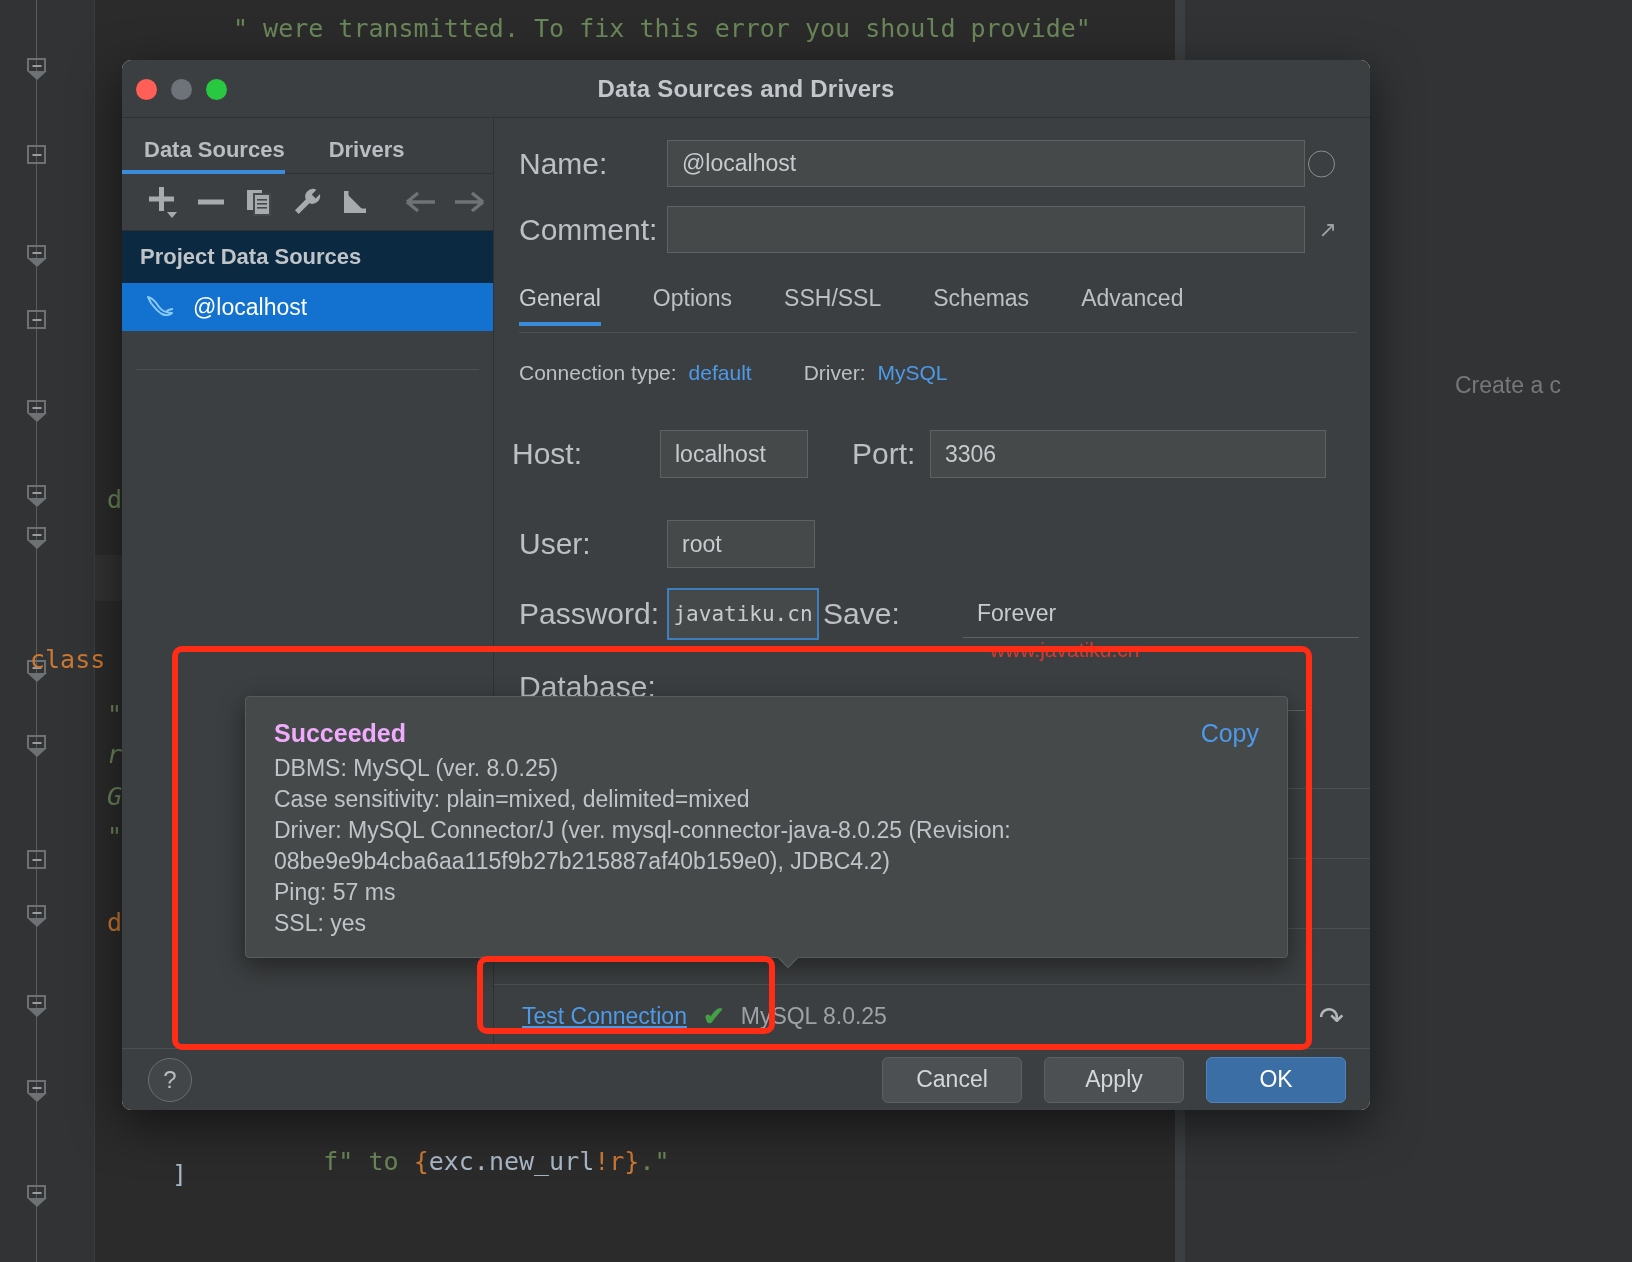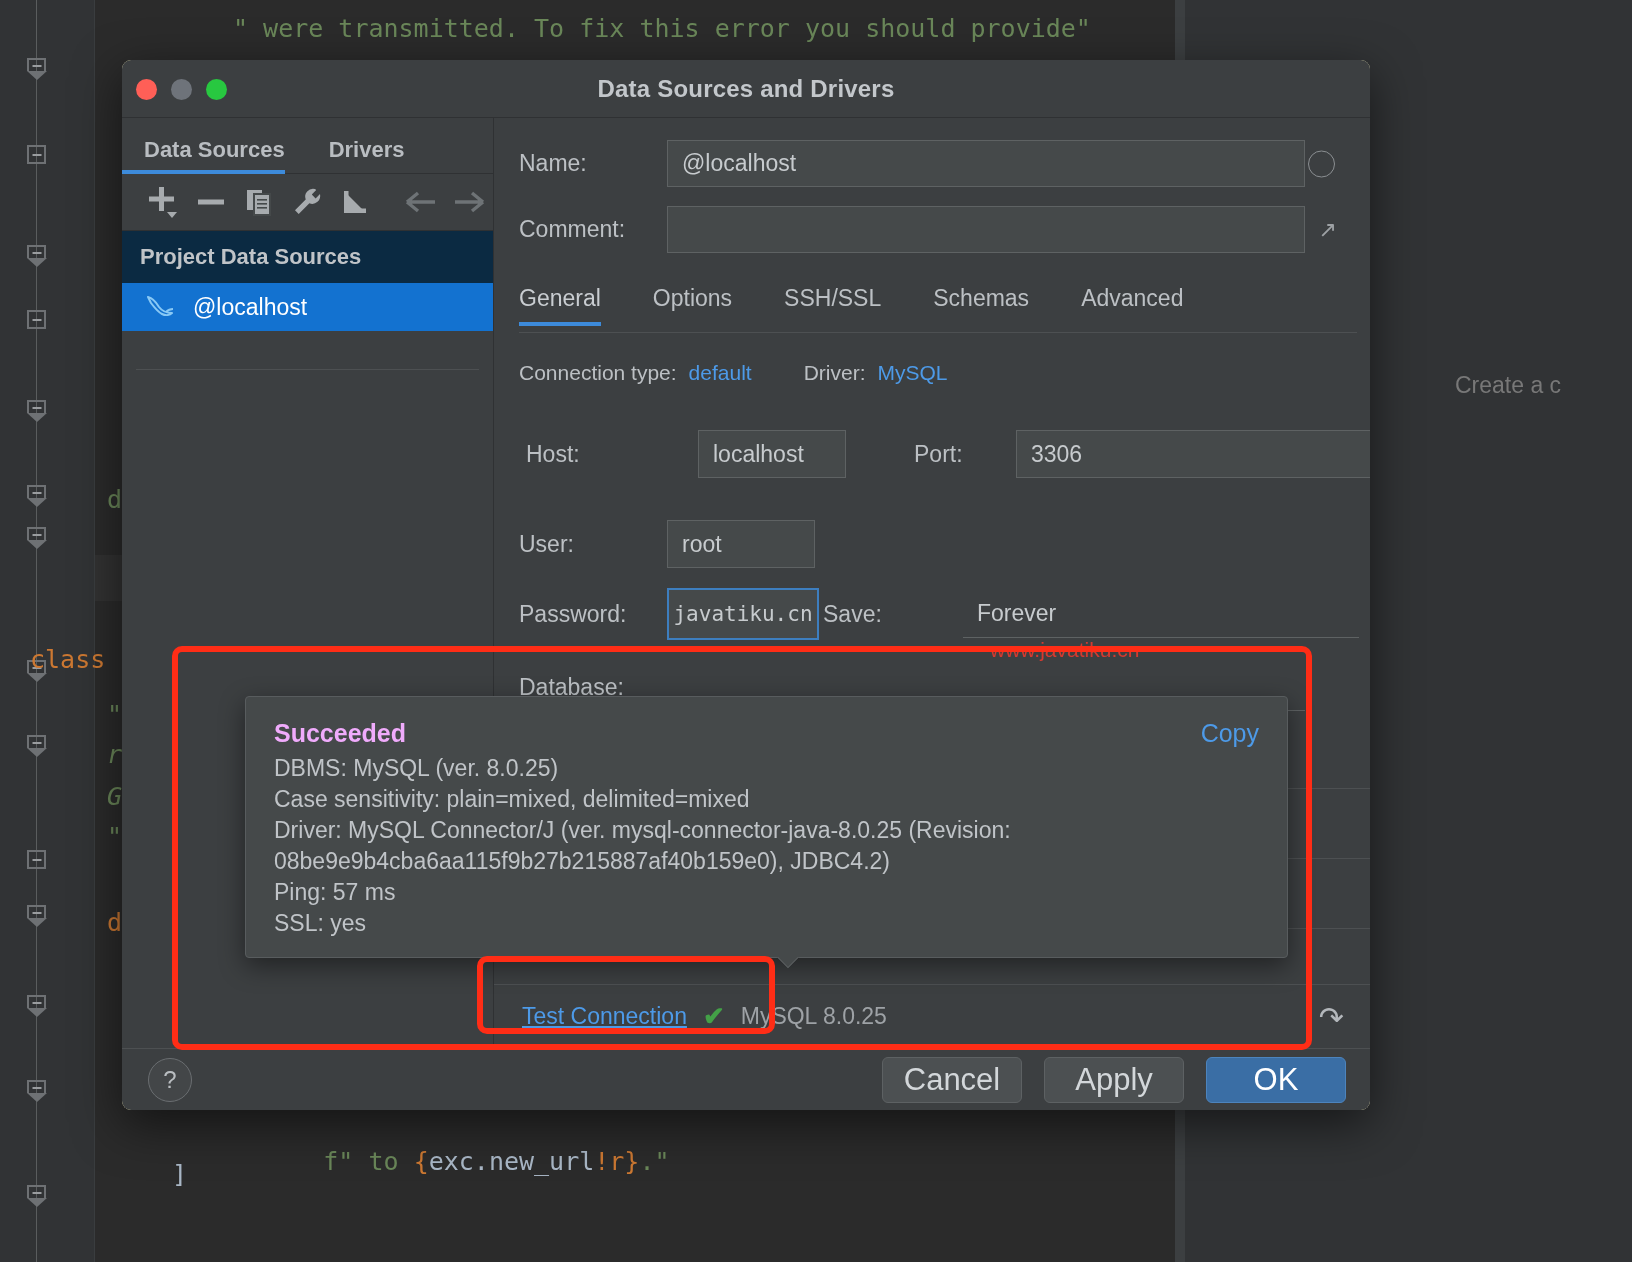--- a/index.html
+++ b/index.html
@@ -185,7 +185,7 @@
     position: absolute;
   }
   .flabel {
-    color: #bcc0c4; font-size: 23px;
+    color: #bcc0c4; font-size: 30px;
     white-space: nowrap;
   }
   .finput {

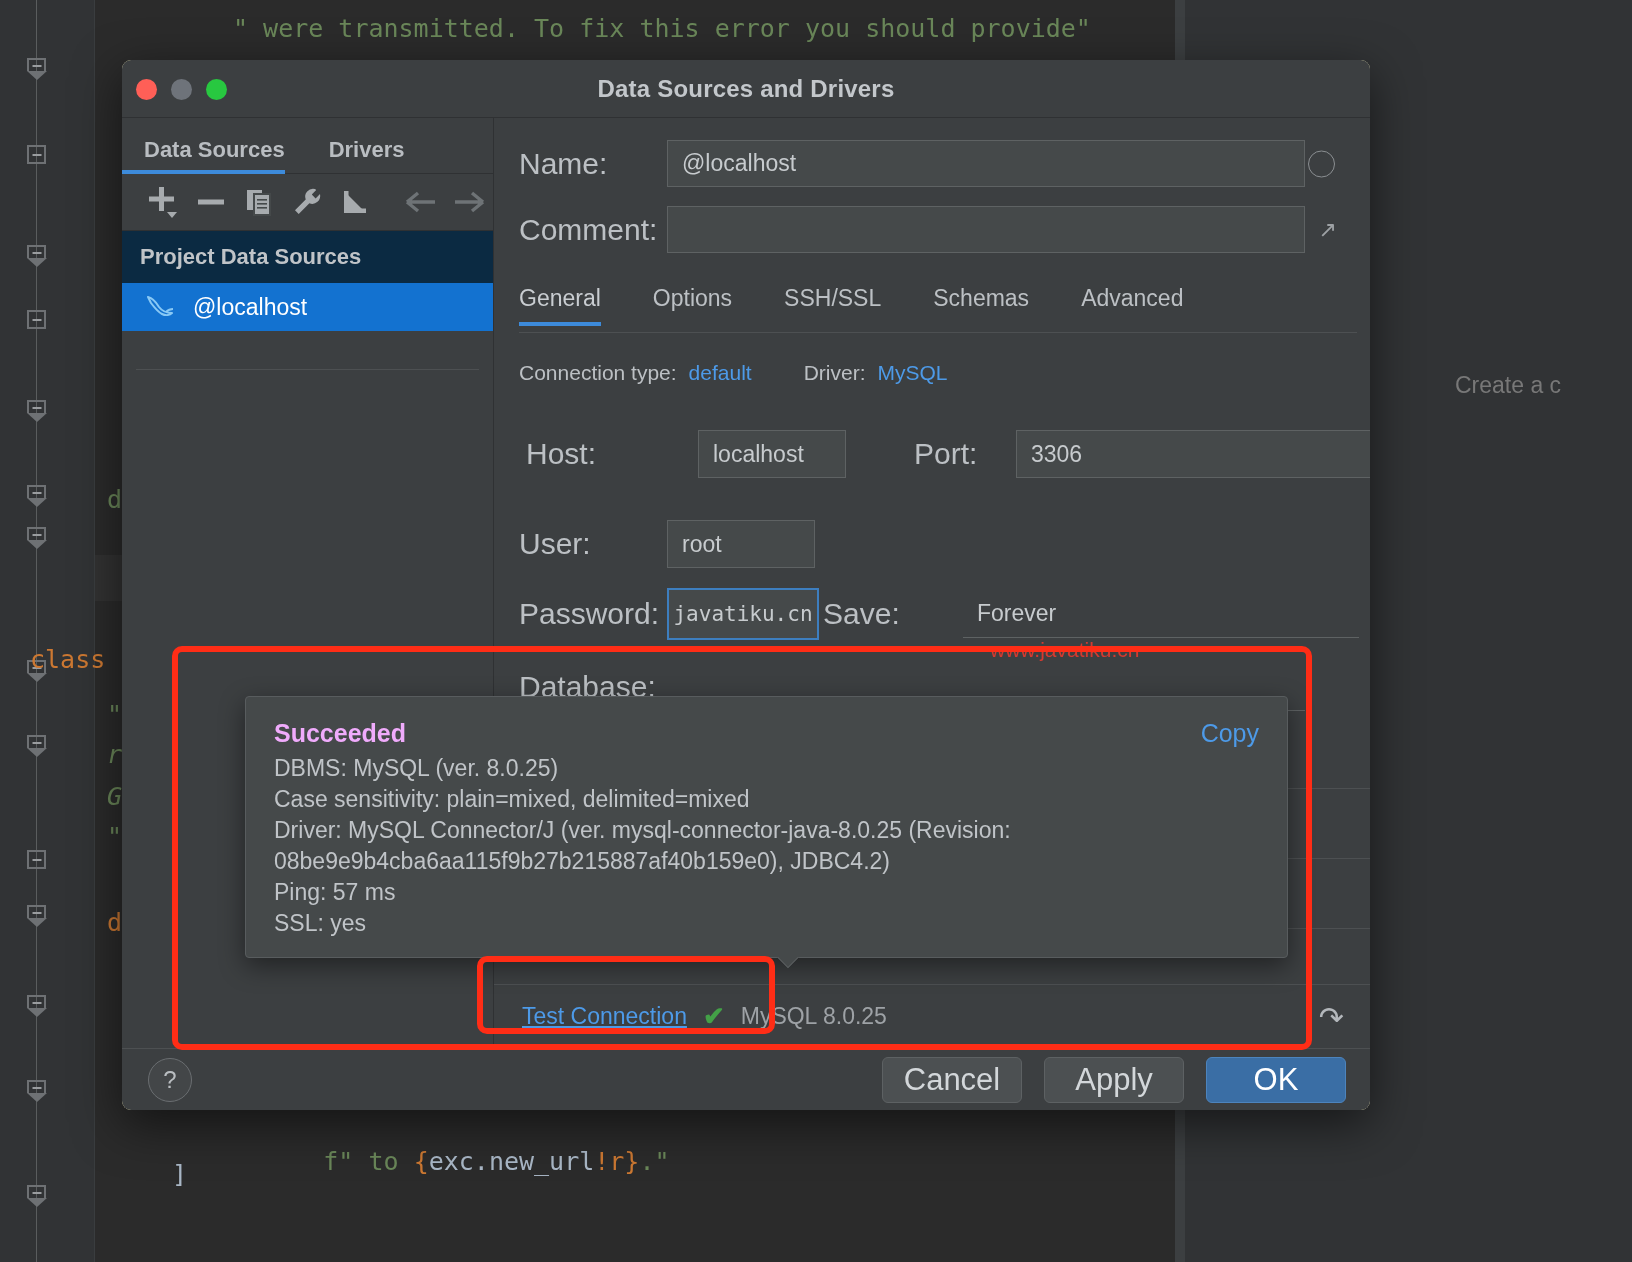--- a/index.html
+++ b/index.html
@@ -524,7 +524,7 @@
         <span class="link" style="margin-left:4px">MySQL</span>
       </div>
 
-      <div class="field-row" style="left:32px; top:312px;gap:24px;">
+      <div class="field-row" style="left:18px; top:312px;">
         <span class="flabel" style="width:148px">Host:</span>
         <span class="finput" style="width:148px; height:48px;">localhost</span>
         <span class="flabel" style="width:122px; padding-left:44px;">Port:</span>

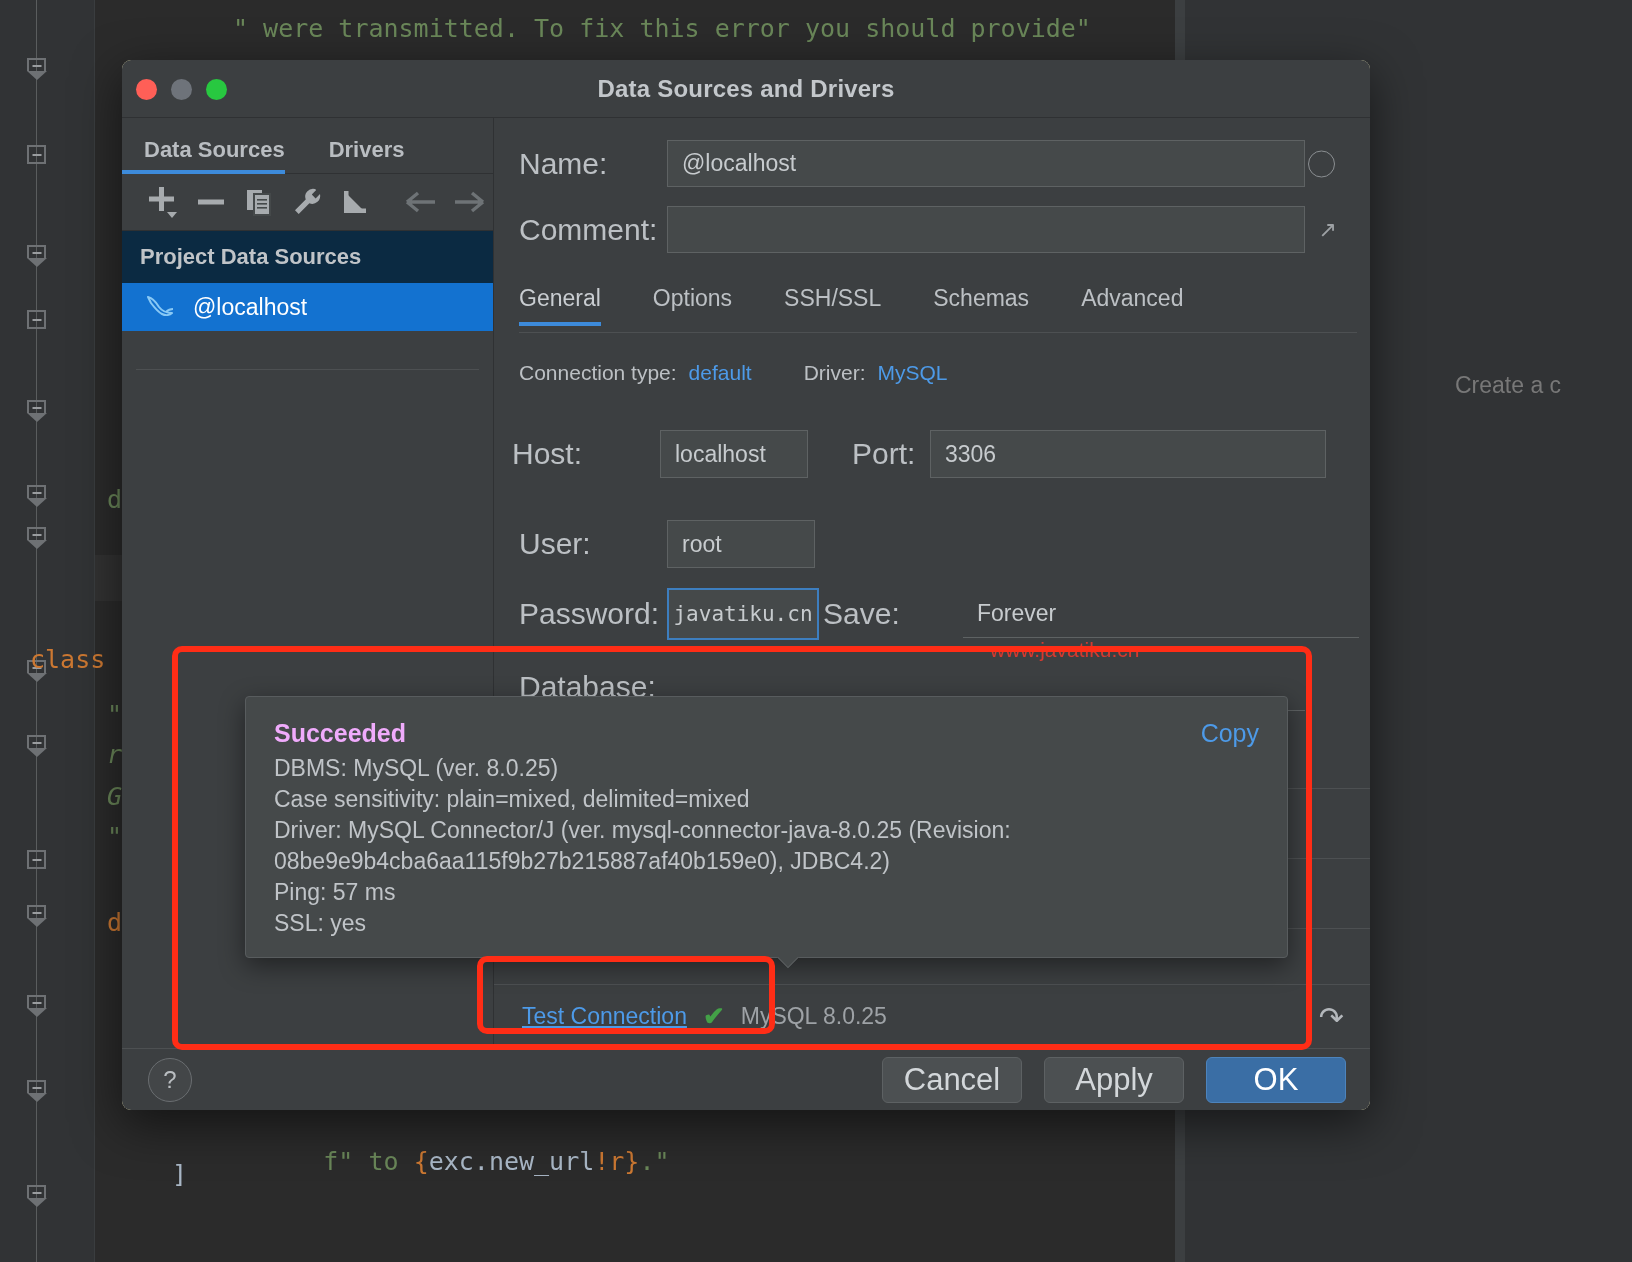--- a/index.html
+++ b/index.html
@@ -303,7 +303,7 @@
     background: #4c5052;
     border: 1px solid #5d6163;
     color: #d3d7da;
-    font-size: 31px;
+    font-size: 23px;
     display: flex; align-items: center; justify-content: center;
     padding: 0 20px;
   }

